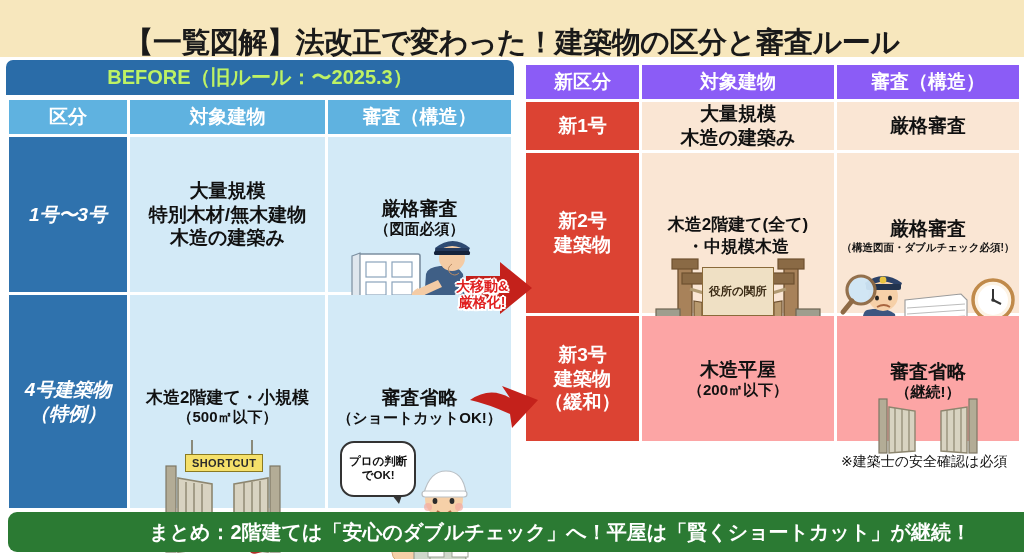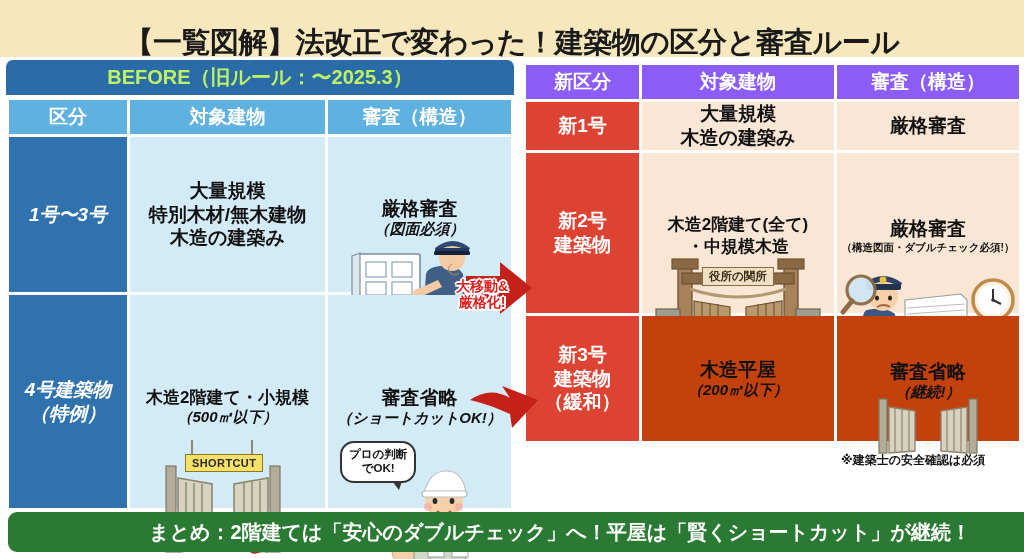--- a/index.html
+++ b/index.html
@@ -99,7 +99,7 @@
   }
   .big   { font-size: 19px; font-weight: 700; line-height: 1.25; white-space: nowrap; }
   .big-s { font-size: 17px; font-weight: 700; line-height: 1.25; white-space: nowrap; }
-  .sub   { font-size: 15px; font-weight: 700; line-height: 1.2; white-space: nowrap; font-style: italic; }
+  .sub   { font-size: 15px; font-weight: 700; line-height: 1.2; white-space: nowrap; }
   .tiny2 { font-size: 10.5px; font-weight: 700; line-height: 1.2; white-space: nowrap; }
   .note  { font-size: 12px; font-weight: 700; line-height: 1.2; white-space: nowrap; }
 

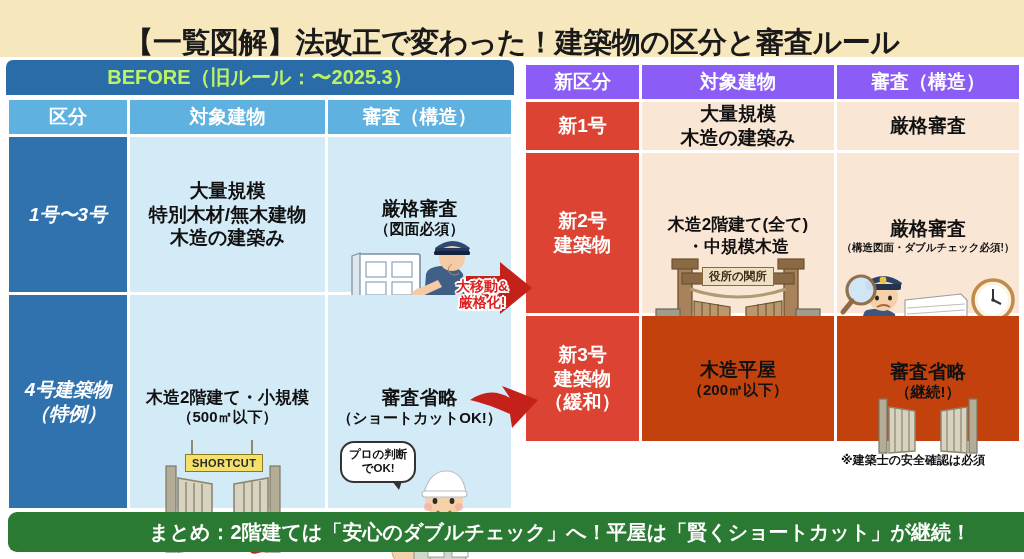--- a/index.html
+++ b/index.html
@@ -196,7 +196,7 @@
     color: #3a2a14;
     font-size: 11.5px;
     font-weight: 700;
-    padding: 1px 6px;
+    padding: 16px 6px;
     white-space: nowrap;
   }
   .art-cap {

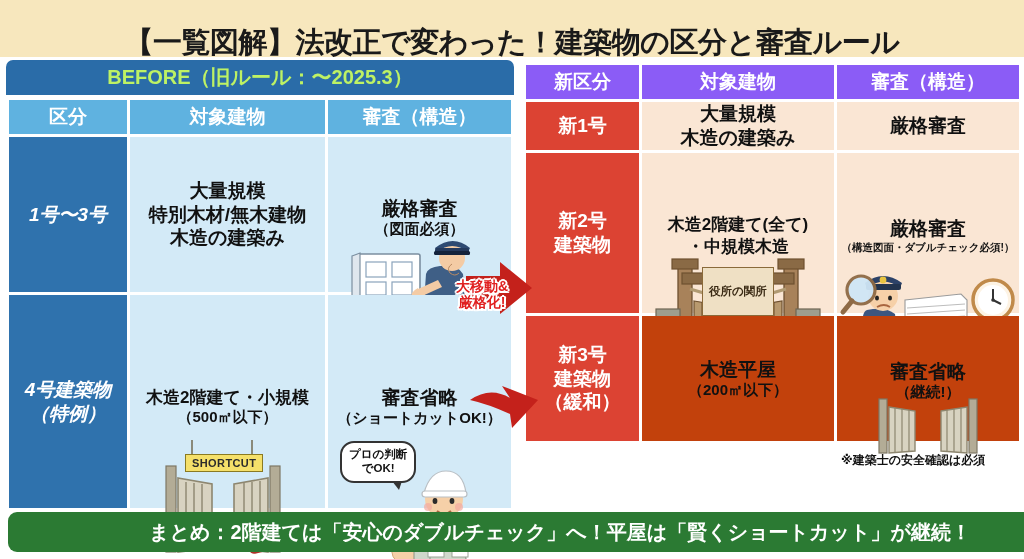--- a/index.html
+++ b/index.html
@@ -86,7 +86,7 @@
   .a-head  { background: #8b5cf6; margin-top: 25px; }
   .a-cat   { background: #dc4333; color:#fff; font-size:19px; font-weight:700; line-height:1.25;}
   .a-cell  { background: #fae6d4; color:#111; }
-  .a-cell-light { background: #c2410c; color:#111; }
+  .a-cell-light { background: #fca5a5; color:#111; }
 
   .cell-inner {
     display: flex;

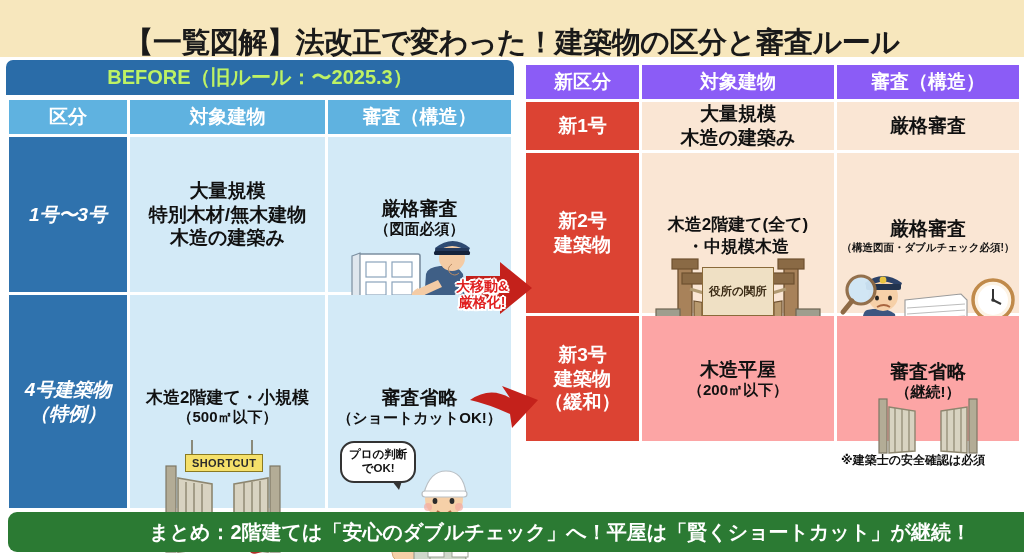--- a/index.html
+++ b/index.html
@@ -165,7 +165,7 @@
     font-weight: 700;
     color: #111;
     line-height: 1.2;
-    padding: 5px 7px;
+    padding: 12px 7px;
     text-align: center;
     white-space: nowrap;
   }

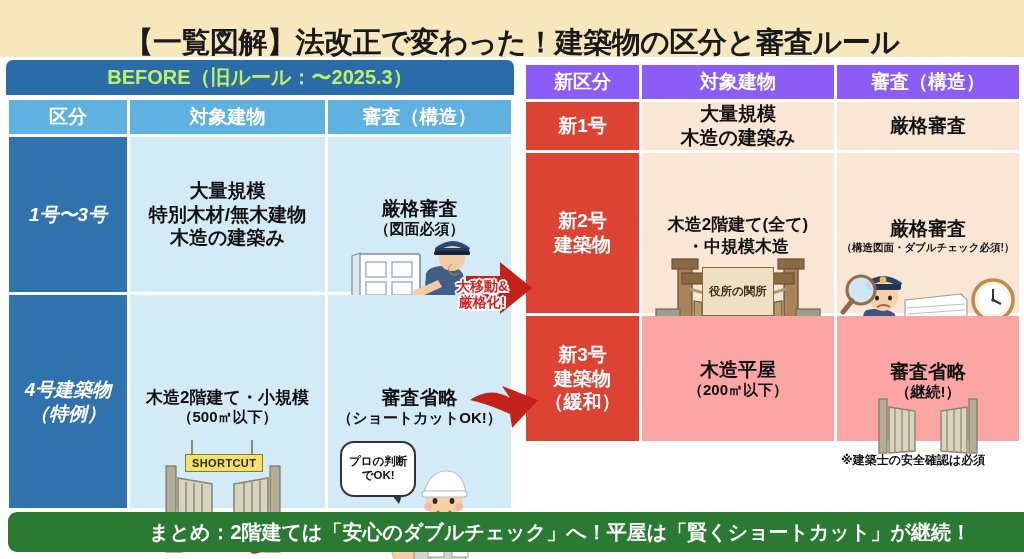--- a/index.html
+++ b/index.html
@@ -101,7 +101,7 @@
   .big-s { font-size: 17px; font-weight: 700; line-height: 1.25; white-space: nowrap; }
   .sub   { font-size: 15px; font-weight: 700; line-height: 1.2; white-space: nowrap; }
   .tiny2 { font-size: 10.5px; font-weight: 700; line-height: 1.2; white-space: nowrap; }
-  .note  { font-size: 12px; font-weight: 700; line-height: 1.2; white-space: nowrap; }
+  .note  { font-size: 14px; font-weight: 400; line-height: 1.2; white-space: nowrap; }
 
   .art { position: relative; flex: 1 1 auto; width: 100%; }
 

